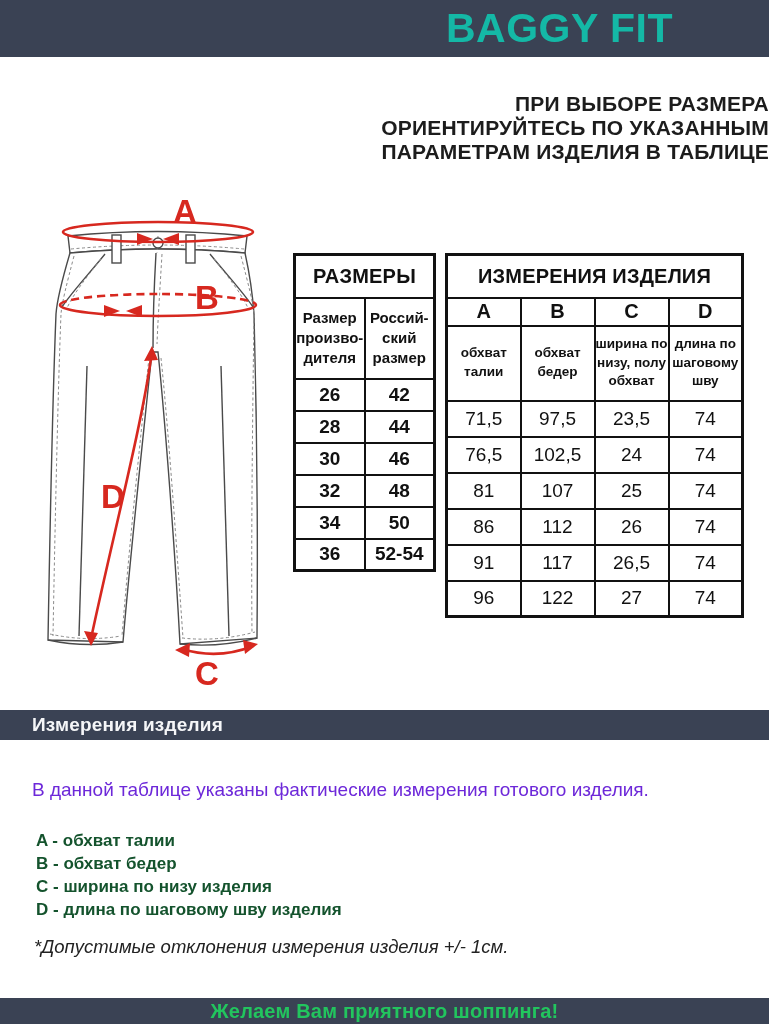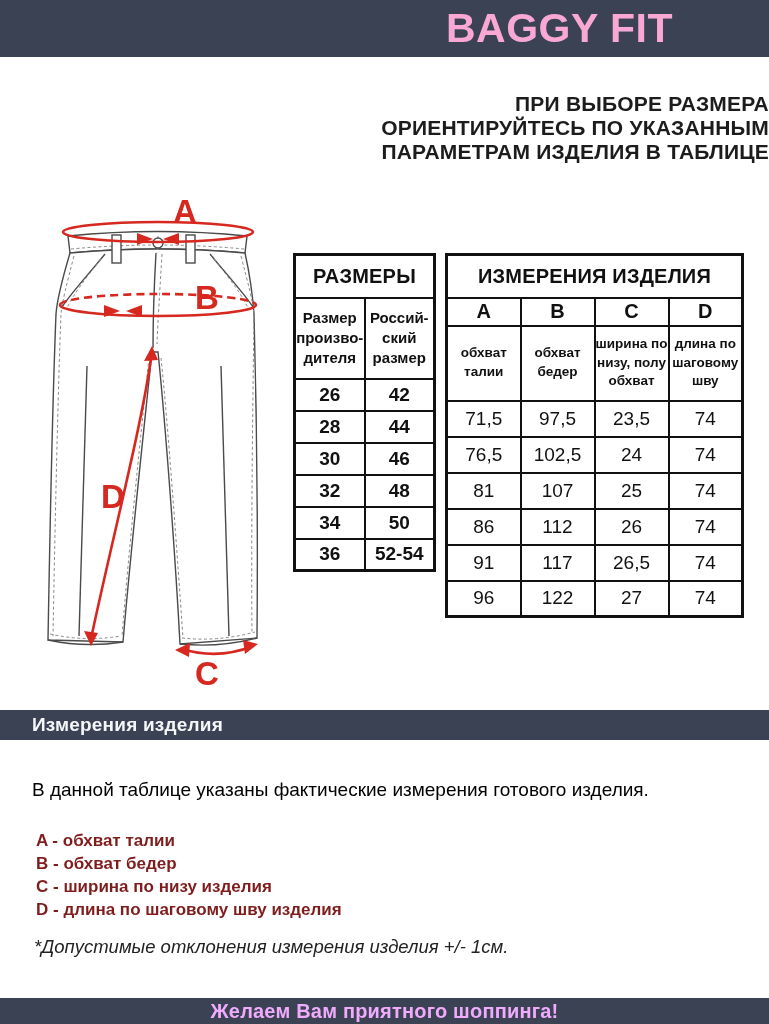--- a/index.html
+++ b/index.html
@@ -20,7 +20,7 @@
     padding-right:96px;
   }
   .brand{
-    color:#f9a8d4;font-size:41px;font-weight:bold;letter-spacing:0.5px;line-height:1;
+    color:#14b8a6;font-size:41px;font-weight:bold;letter-spacing:0.5px;line-height:1;
   }
   
   .intro{

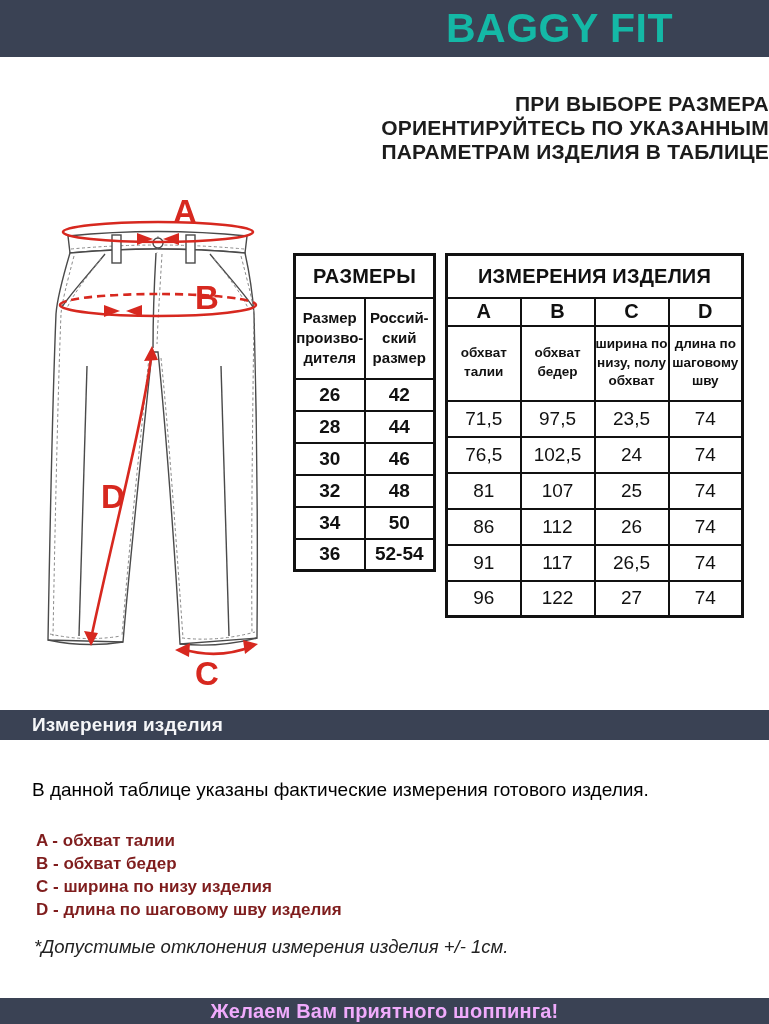--- a/index.html
+++ b/index.html
@@ -54,7 +54,7 @@
   }
   .description{
     position:absolute;left:32px;top:779px;width:720px;
-    font-size:19px;color:#000000;
+    font-size:19px;color:#6d28d9;
   }
   .legend{position:absolute;left:36px;top:829px;}
   .legend-item{font-size:17px;font-weight:bold;line-height:23px;color:#7f1d1d;}

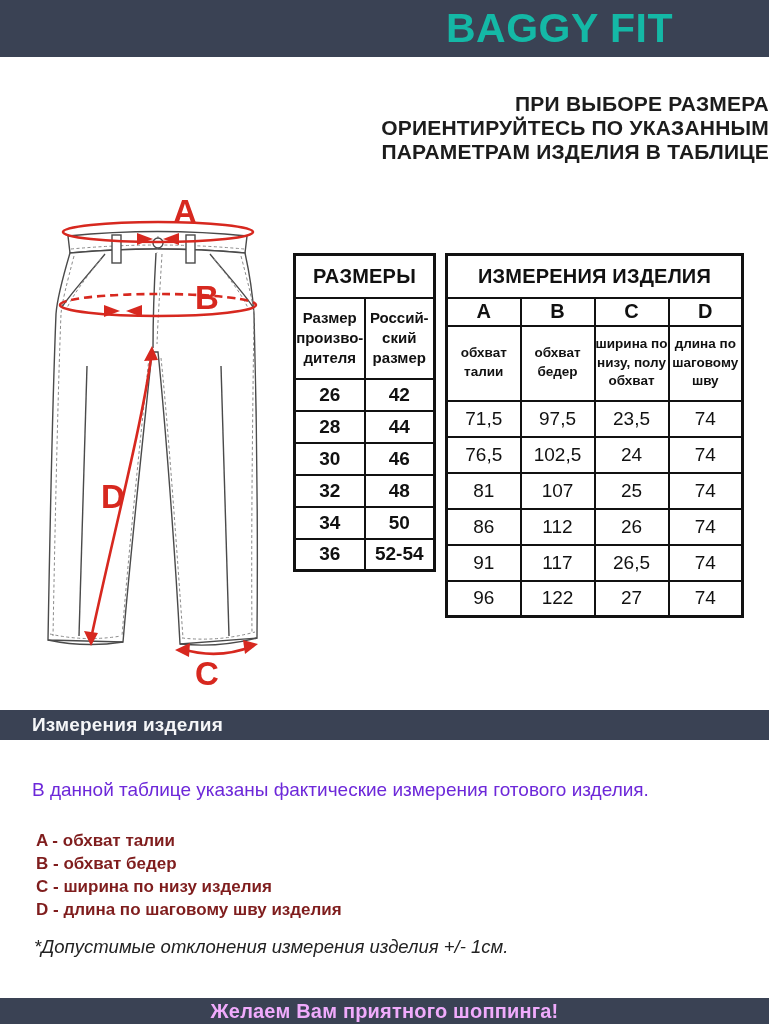--- a/index.html
+++ b/index.html
@@ -57,7 +57,7 @@
     font-size:19px;color:#6d28d9;
   }
   .legend{position:absolute;left:36px;top:829px;}
-  .legend-item{font-size:17px;font-weight:bold;line-height:23px;color:#7f1d1d;}
+  .legend-item{font-size:17px;font-weight:bold;line-height:23px;color:#14532d;}
   .note{
     position:absolute;left:34px;top:936px;
     font-size:18.5px;font-style:italic;color:#222;

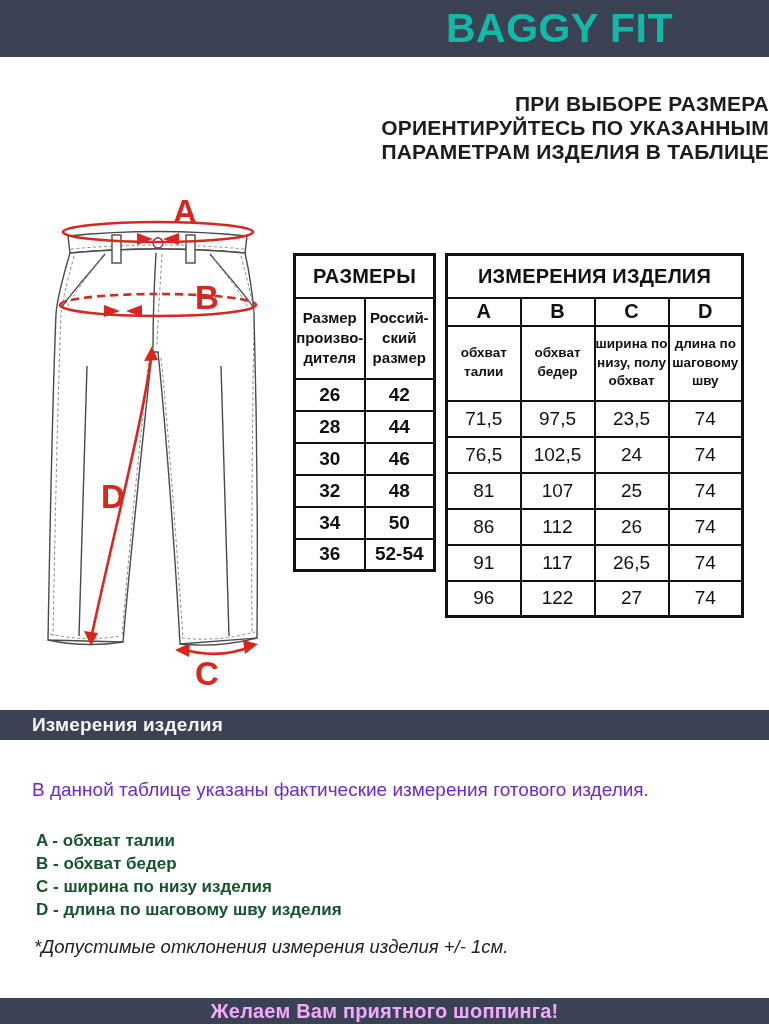--- a/index.html
+++ b/index.html
@@ -66,7 +66,7 @@
     position:absolute;left:0;top:998px;width:769px;height:26px;
     background:var(--navy);display:flex;align-items:center;justify-content:center;
   }
-  .footer-bar span{color:#f0abfc;font-size:20px;font-weight:bold;letter-spacing:0.2px;}
+  .footer-bar span{color:#22c55e;font-size:20px;font-weight:bold;letter-spacing:0.2px;}
   
   .g-line{stroke:#4a4a4a;stroke-width:1.4;fill:none;}
   .g-fill{stroke:#4a4a4a;stroke-width:1.4;fill:#ffffff;}

